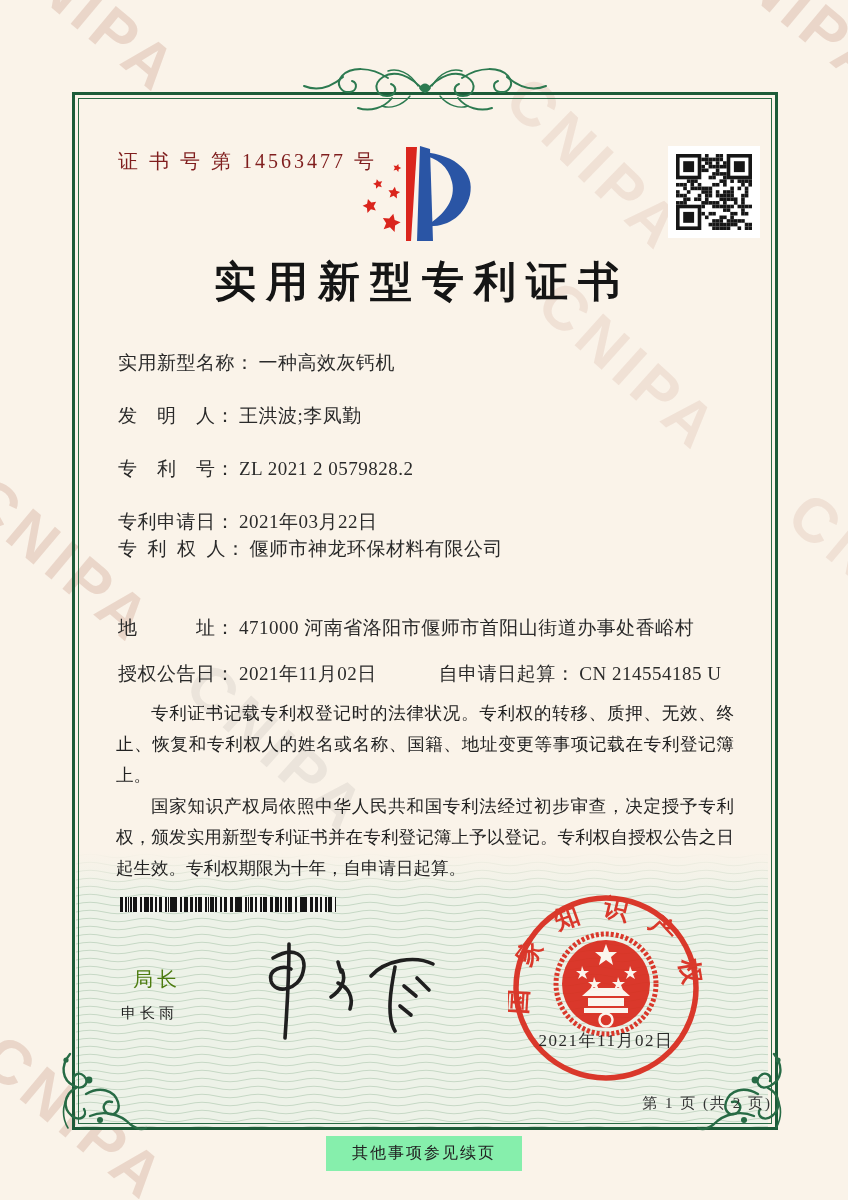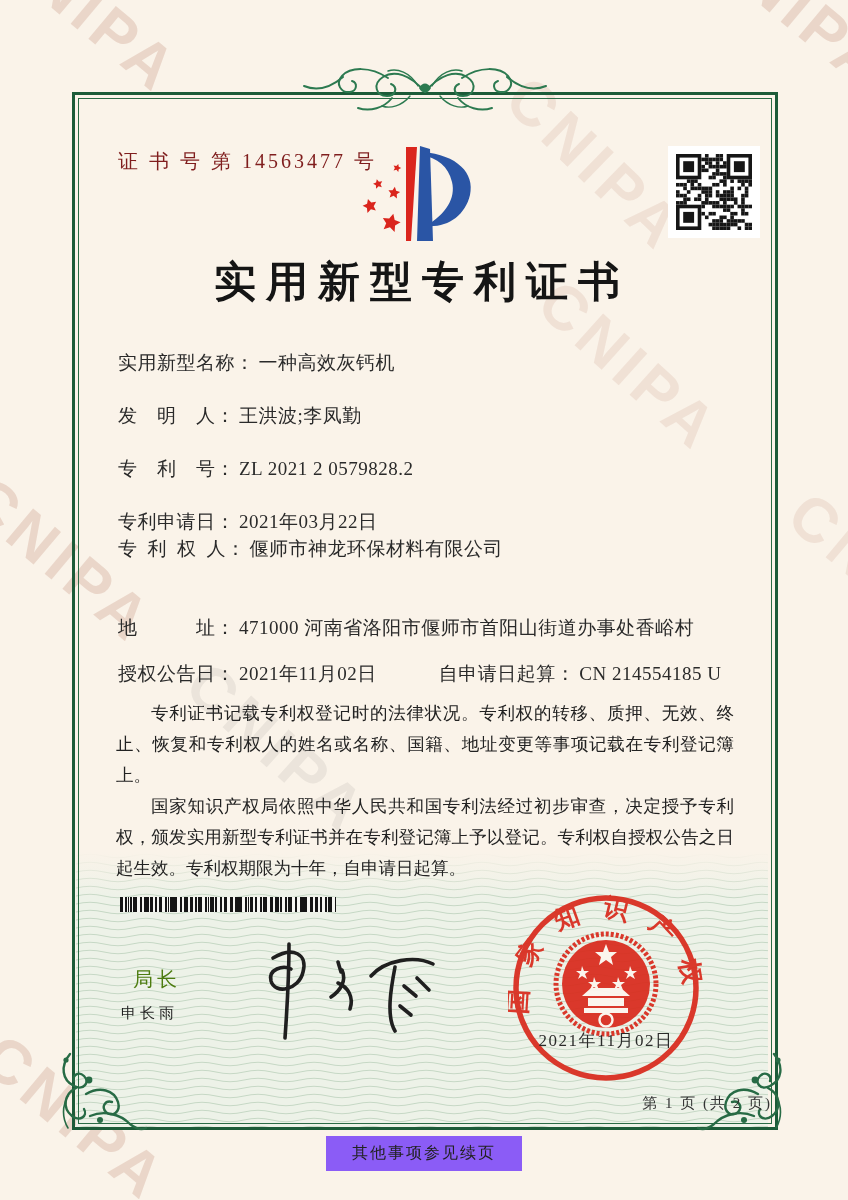--- a/index.html
+++ b/index.html
@@ -83,7 +83,7 @@
   }
   .cont-note{
     position:absolute;left:424px;top:1136px;transform:translateX(-50%);
-    background:#8b5cf6;padding:7px 26px;font-size:16px;letter-spacing:2px;
+    background:#86efac;padding:7px 26px;font-size:16px;letter-spacing:2px;
     color:#222;white-space:nowrap;
   }
 </style>

